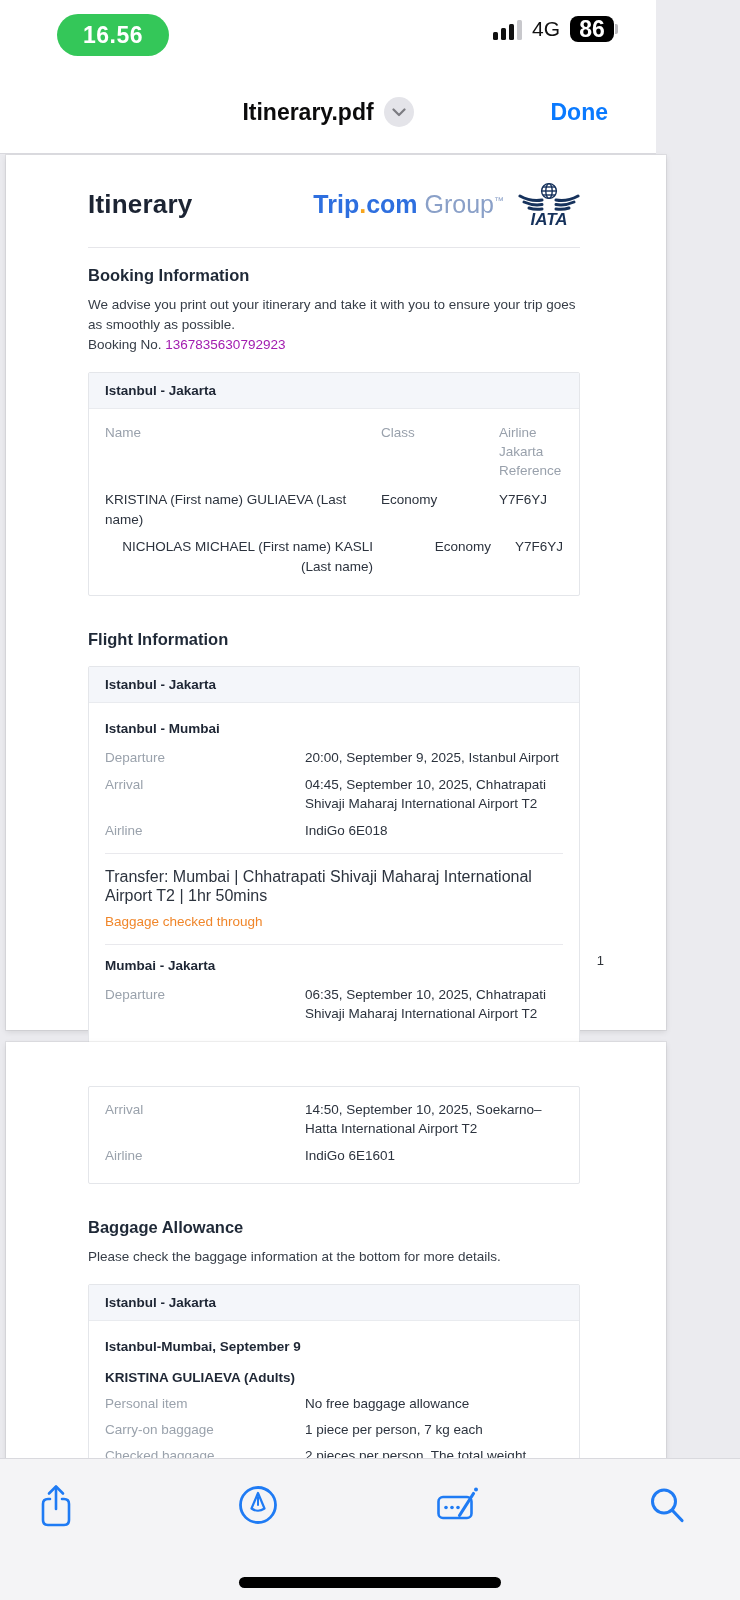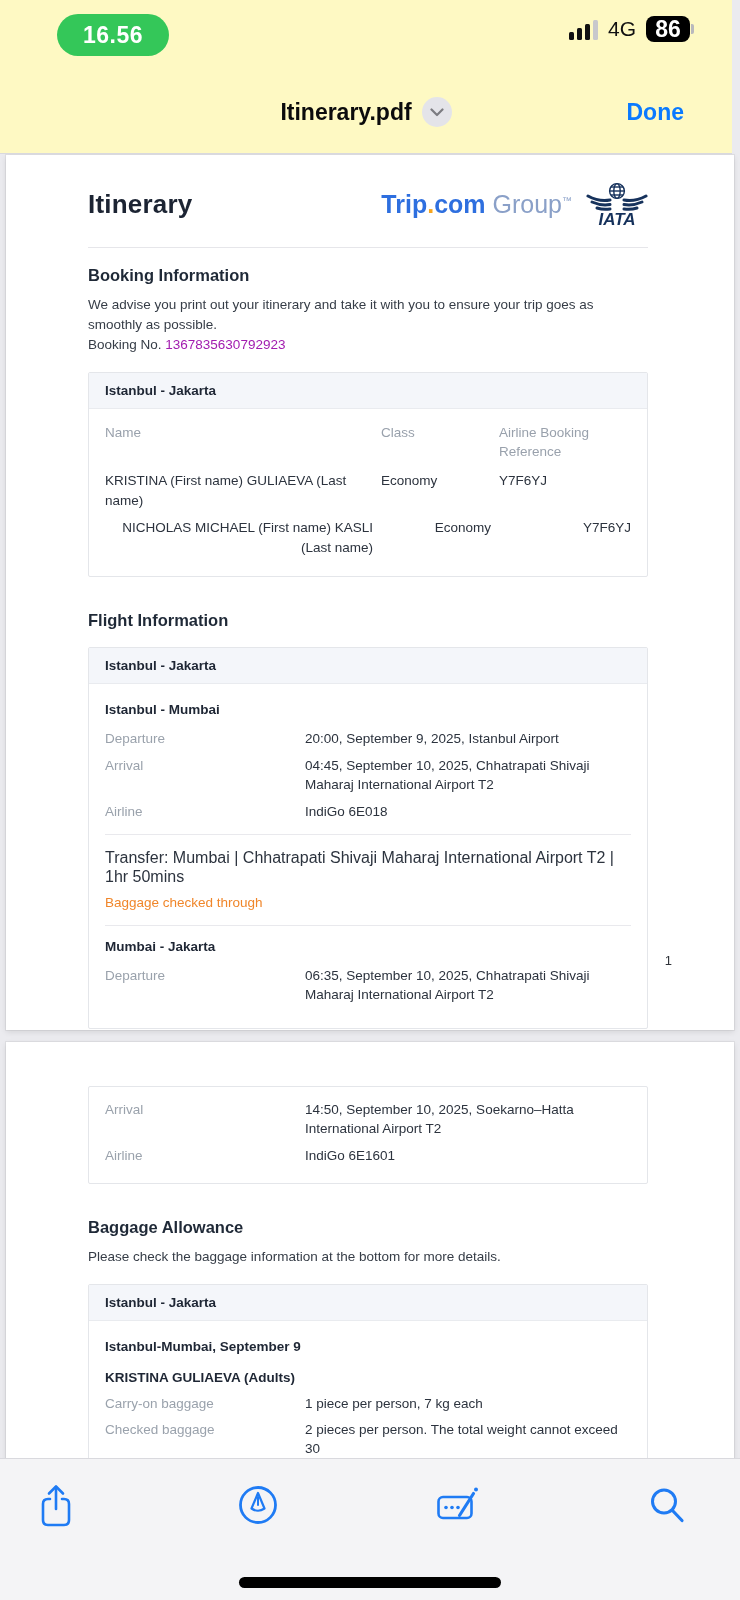--- a/index.html
+++ b/index.html
@@ -14,8 +14,8 @@
 
   
   .topbar {
-    position:absolute; top:0; left:0; width:732px; height:154px;
-    background:#fef9c3; border-bottom:1px solid #d9d9de; z-index:6;
+    position:absolute; top:0; left:0; width:656px; height:154px;
+    background:#ffffff; border-bottom:1px solid #d9d9de; z-index:6;
   }
   .status-row { position:absolute; top:0; left:0; right:0; height:70px; }
   .time-pill {

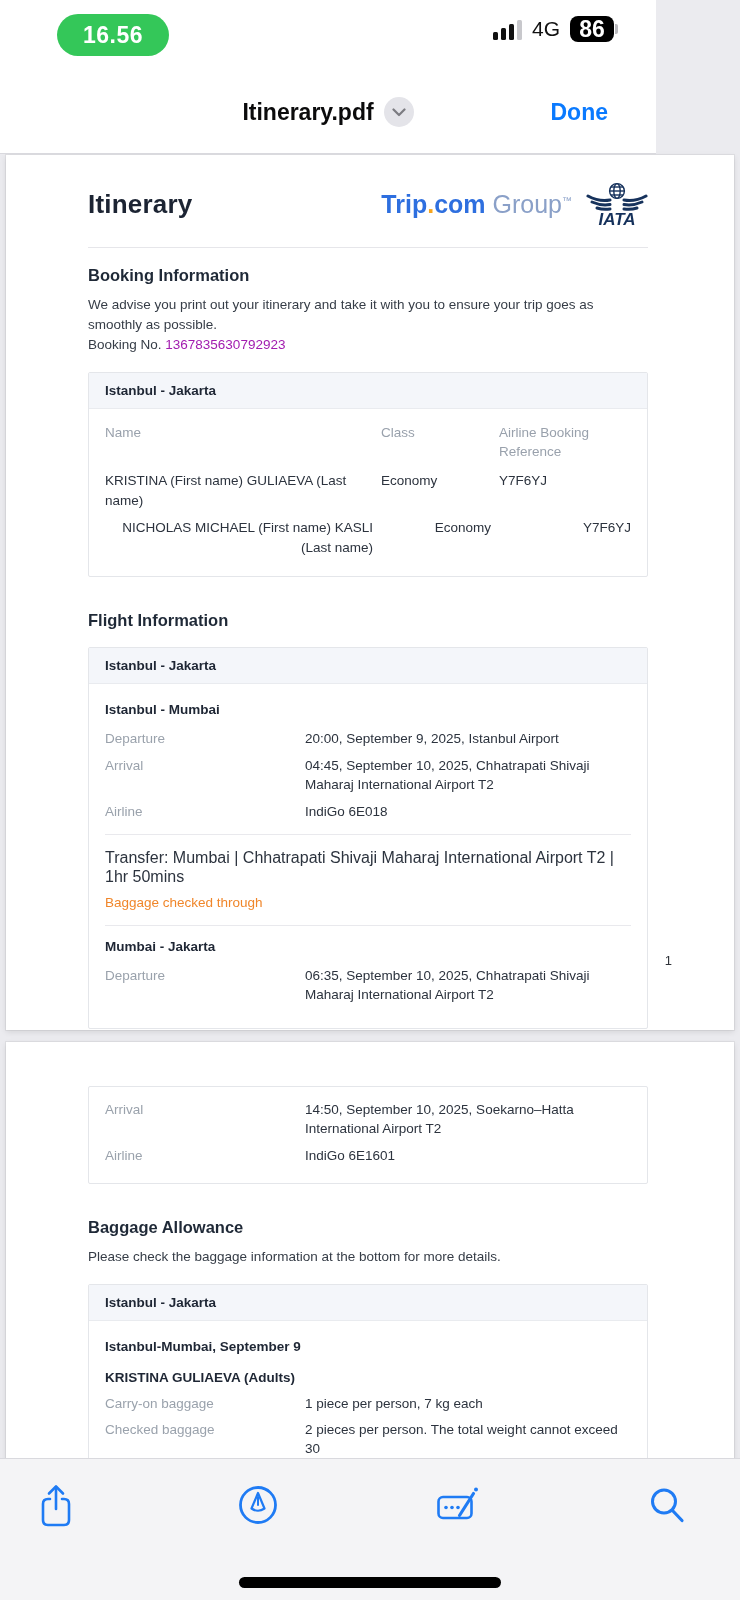--- a/index.html
+++ b/index.html
@@ -46,7 +46,7 @@
   
   .pdf-area { position:absolute; inset:0; z-index:1; }
   .page {
-    position:absolute; left:6px; width:728px; background:#fff;
+    position:absolute; left:6px; width:660px; background:#fff;
     box-shadow:0 0 0 1px rgba(0,0,0,0.05), 0 2px 6px rgba(0,0,0,0.10);
   }
   .page1 { top:155px; height:875px; }

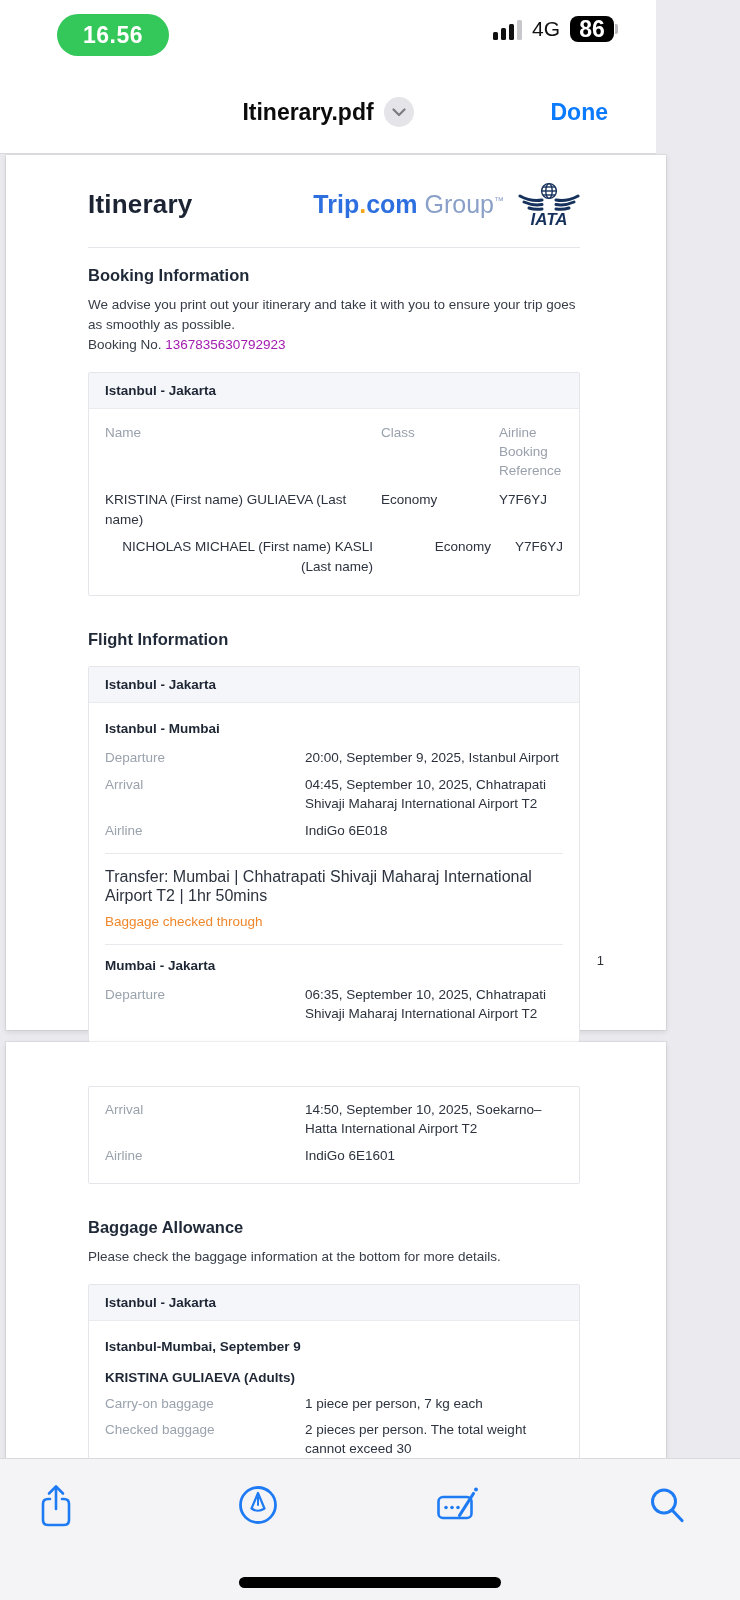--- a/index.html
+++ b/index.html
@@ -161,7 +161,7 @@
               <div class="btable-row btable-head">
                 <div class="col-name">Name</div>
                 <div class="col-class">Class</div>
-                <div class="col-ref">Airline Booking Reference</div>
+                <div class="col-ref">Airline Jakarta Reference</div>
               </div>
               <div class="btable-row btable-data">
                 <div class="col-name">KRISTINA (First name) GULIAEVA (Last name)</div>

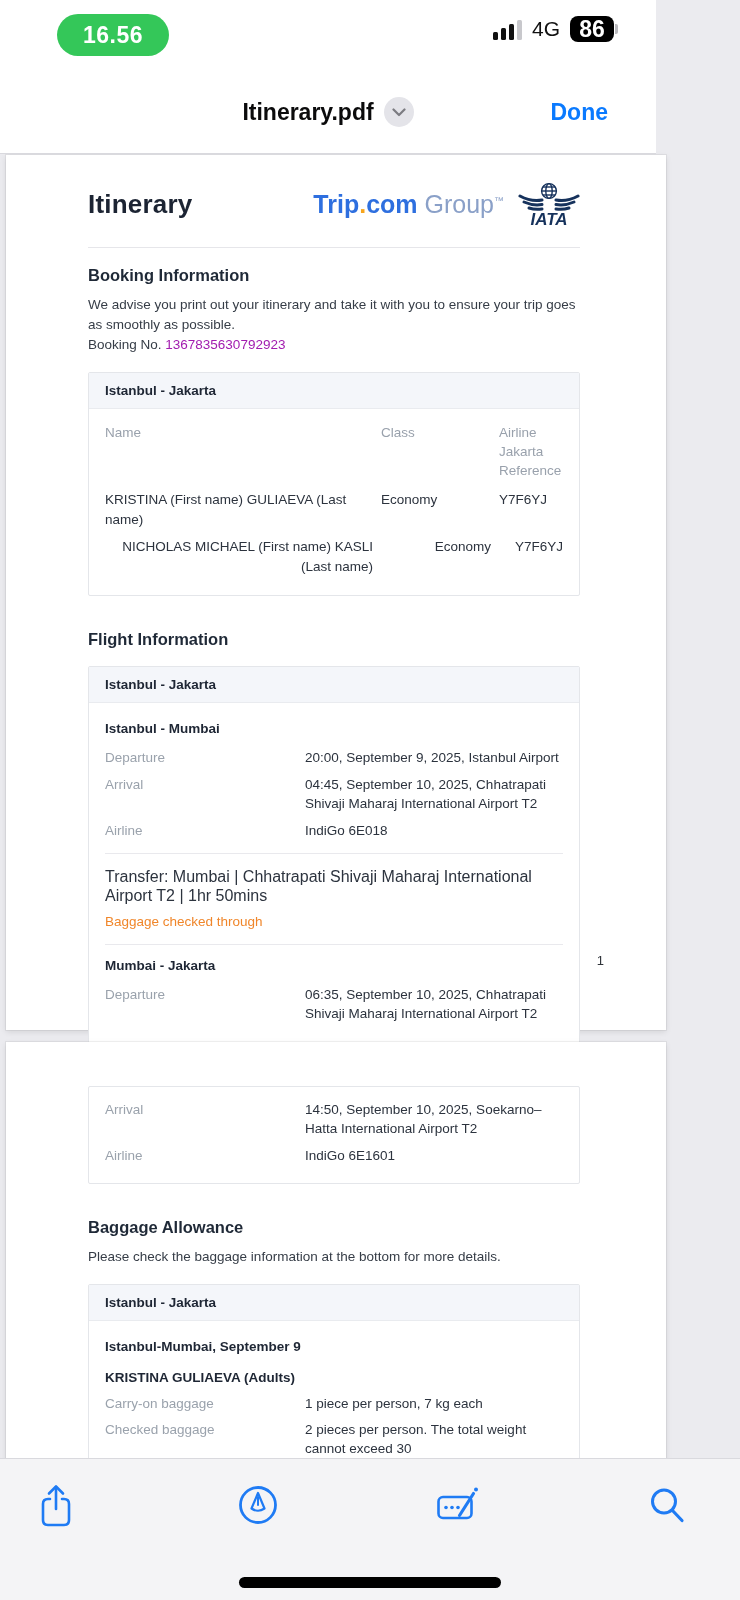--- a/index.html
+++ b/index.html
@@ -239,6 +239,10 @@
             <div class="seg-title" style="margin-bottom:16px;">Istanbul-Mumbai, September 9</div>
             <div class="seg-title" style="margin-bottom:9px;">KRISTINA GULIAEVA (Adults)</div>
 
+            <div class="kv-row" style="margin-bottom:7px;">
+              <div class="kv-label">Personal item</div>
+              <div class="kv-value">No free baggage allowance</div>
+            </div>
             <div class="kv-row" style="margin-bottom:7px;">
               <div class="kv-label">Carry-on baggage</div>
               <div class="kv-value">1 piece per person, 7 kg each</div>

